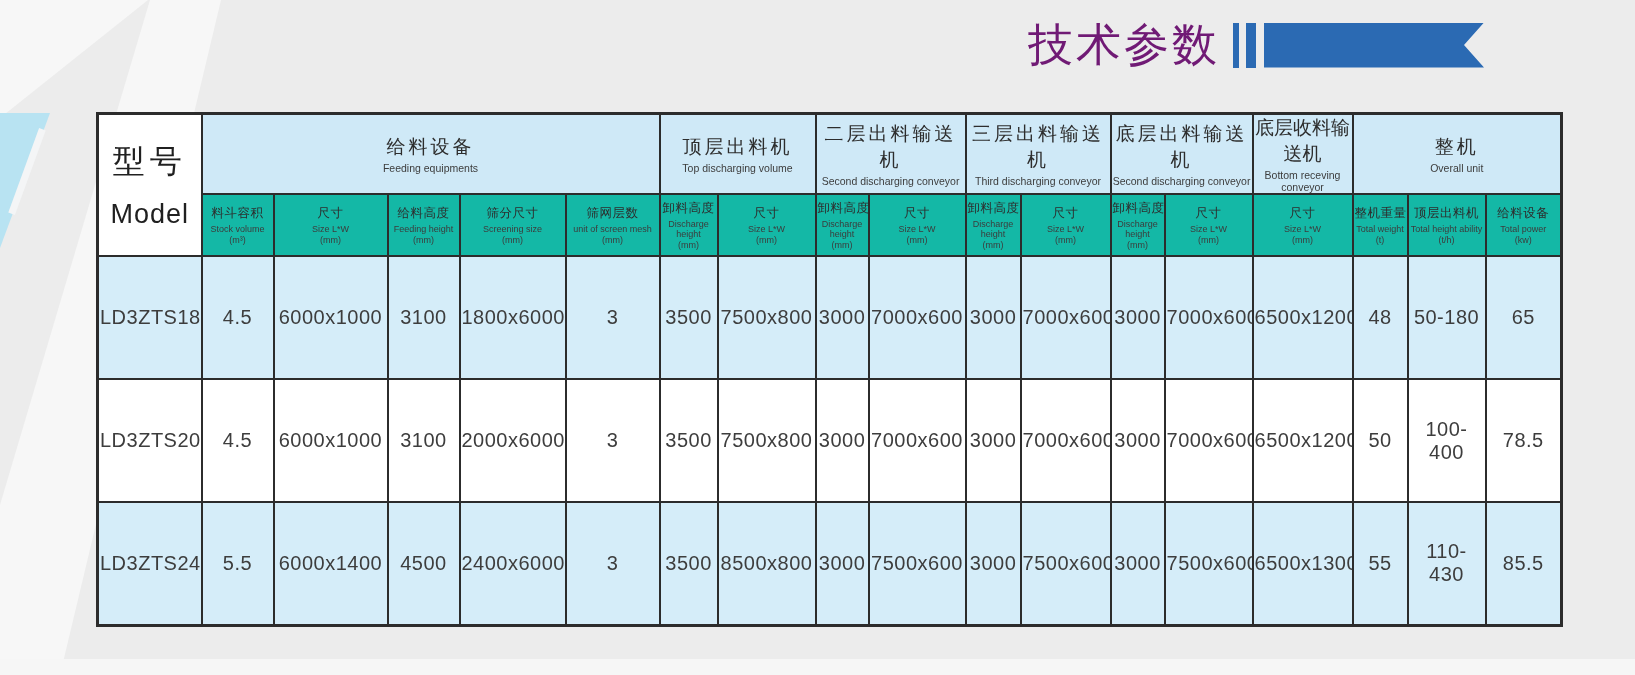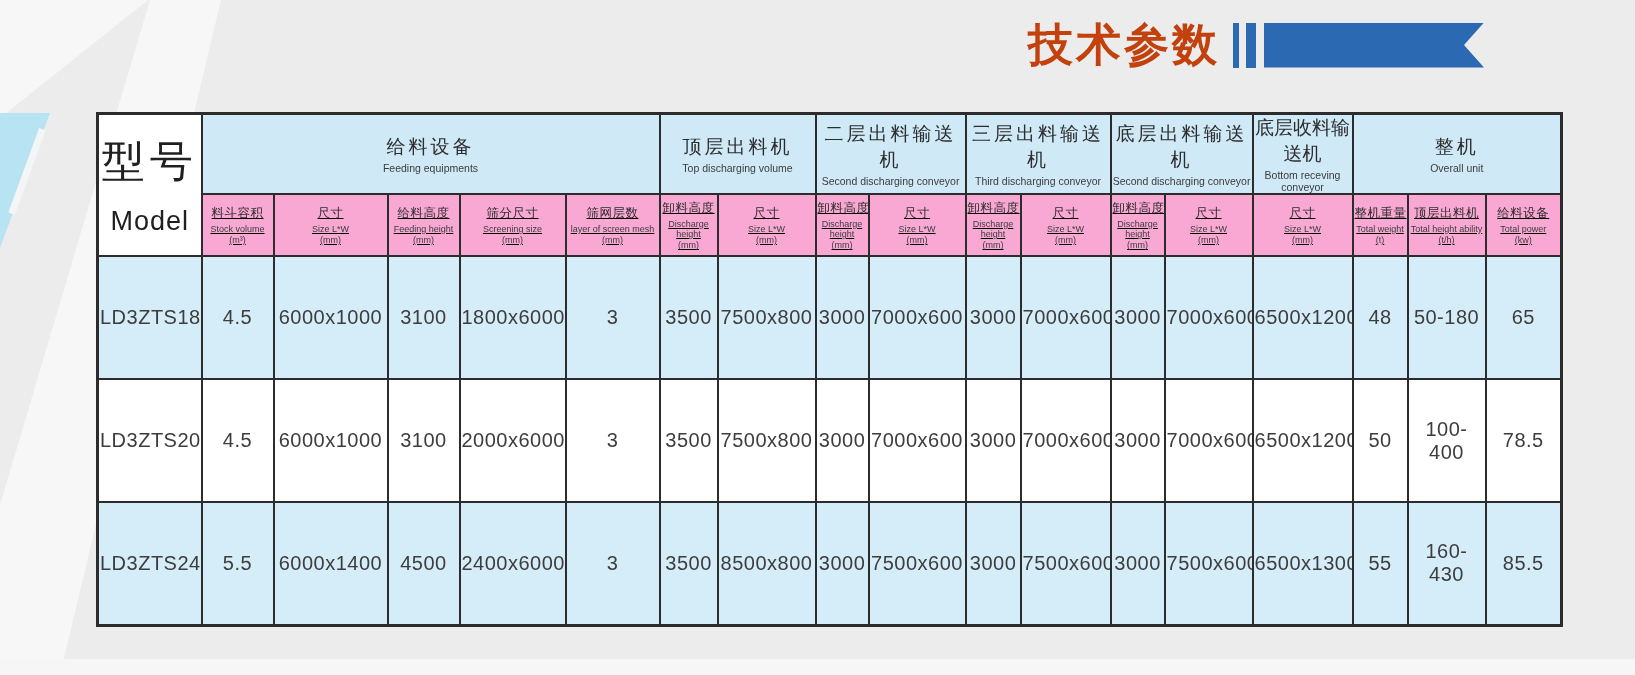--- a/index.html
+++ b/index.html
@@ -22,7 +22,7 @@
 
   
   .title-block{position:absolute;top:20px;left:1028px;height:50px;display:flex;align-items:center;}
-  .title{font-size:45px;font-weight:bold;color:#c2410c;margin:0;letter-spacing:3px;}
+  .title{font-size:45px;font-weight:normal;color:#701a75;margin:0;letter-spacing:3px;}
   .bar1{width:6px;height:45px;background:#2b6ab3;margin-left:13px;}
   .bar2{width:10px;height:45px;background:#2b6ab3;margin-left:7px;}
   .ribbon{width:220px;height:45px;background:#2b6ab3;margin-left:8px;

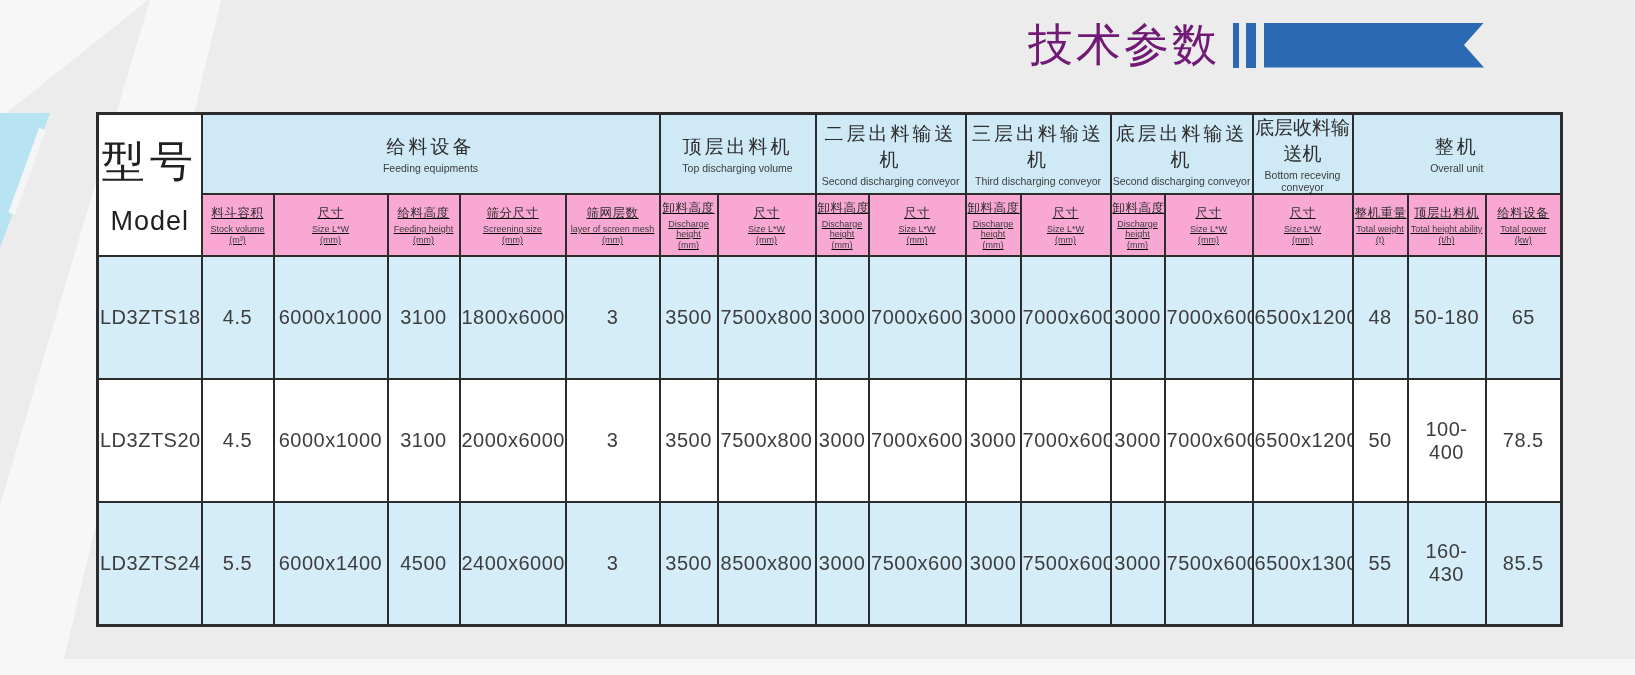--- a/index.html
+++ b/index.html
@@ -47,7 +47,7 @@
   .scn{font-size:12.5px;color:#2d2d2d;letter-spacing:0.5px;white-space:nowrap;}
   .sen{font-size:9px;color:#3c3c3c;margin-top:2px;line-height:1.15;}
   .sun{font-size:9px;color:#3c3c3c;margin-top:1px;}
-  .mcn{font-size:43px;color:#202020;letter-spacing:5px;}
+  .mcn{font-size:32px;color:#202020;letter-spacing:5px;}
   .men{font-size:27px;color:#202020;margin-top:15px;letter-spacing:1px;}
 </style>
 </head>

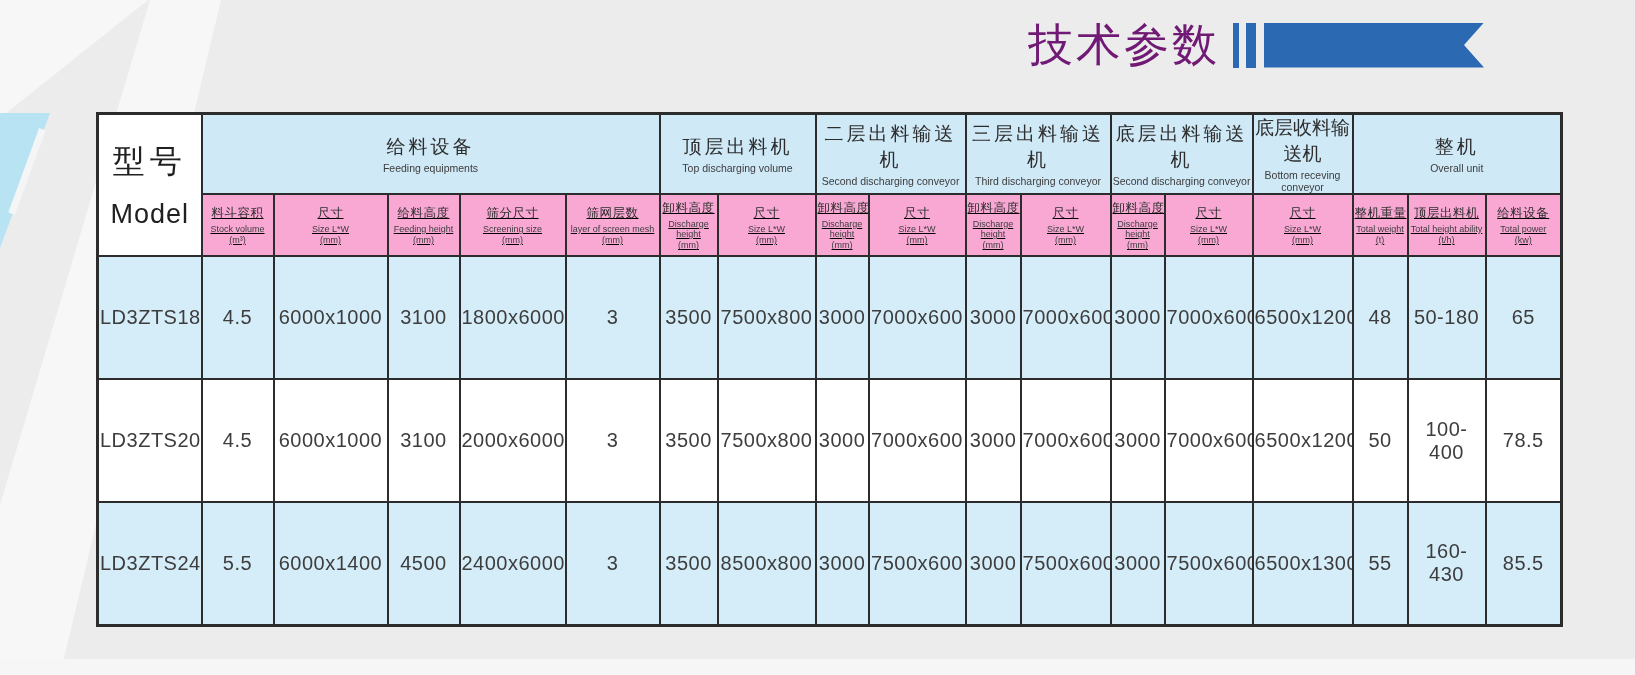--- a/index.html
+++ b/index.html
@@ -37,7 +37,7 @@
   tr.sub-row{height:62px;}
   tr.data-row{height:123px;}
   th.group{background:#cfe9f7;}
-  th.sub{background:#f9a8d4;text-decoration:underline;}
+  th.sub{background:#14b8a6;}
   th.model-h{background:#ffffff;}
   tr.data-blue td{background:#d5edf9;}
   tr.data-white td{background:#ffffff;}

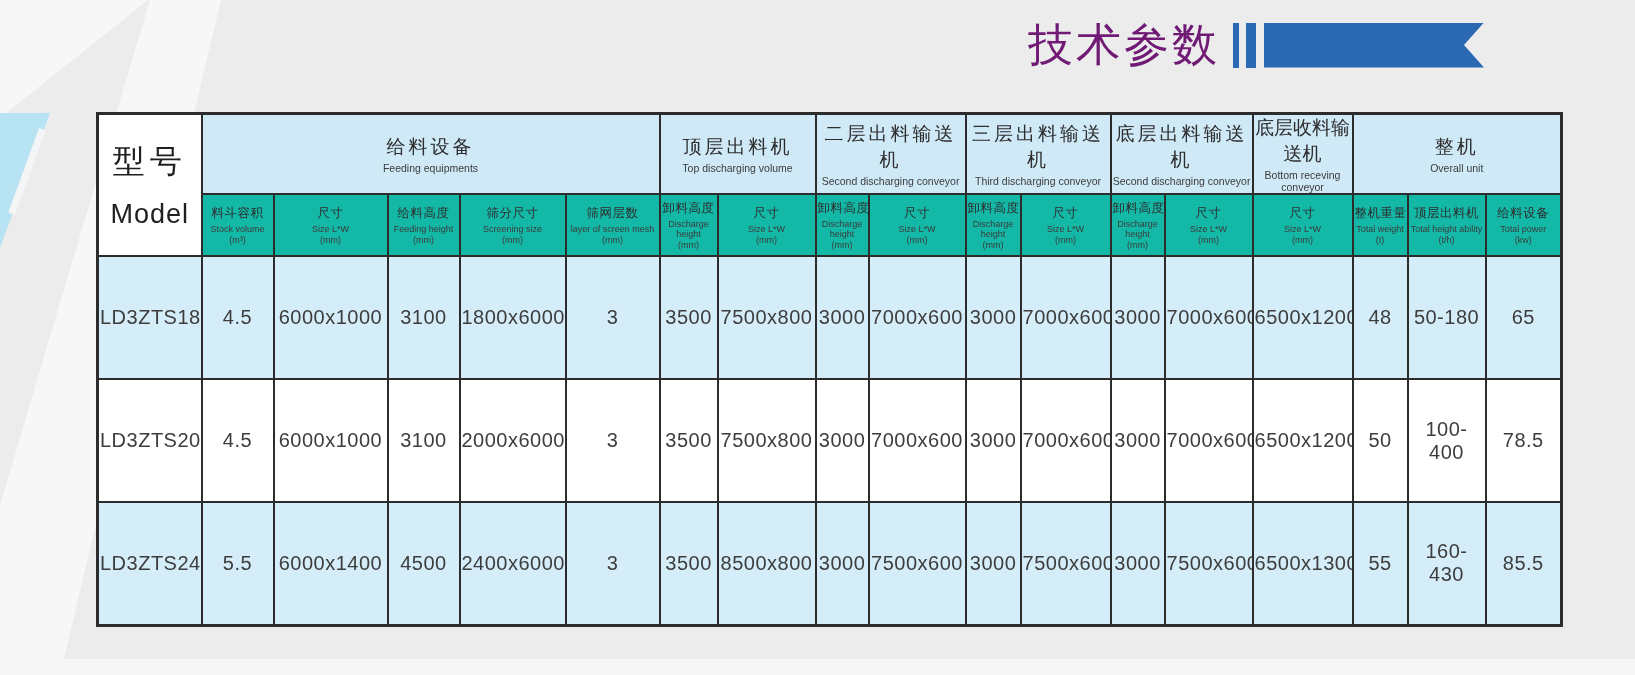--- a/index.html
+++ b/index.html
@@ -147,7 +147,7 @@
       </th>
       <th class="sub">
         <div class="scn">筛网层数</div>
-        <div class="sen">layer of screen mesh</div>
+        <div class="sen">unit of screen mesh</div>
         <div class="sun">(mm)</div>
       </th>
       <th class="sub">

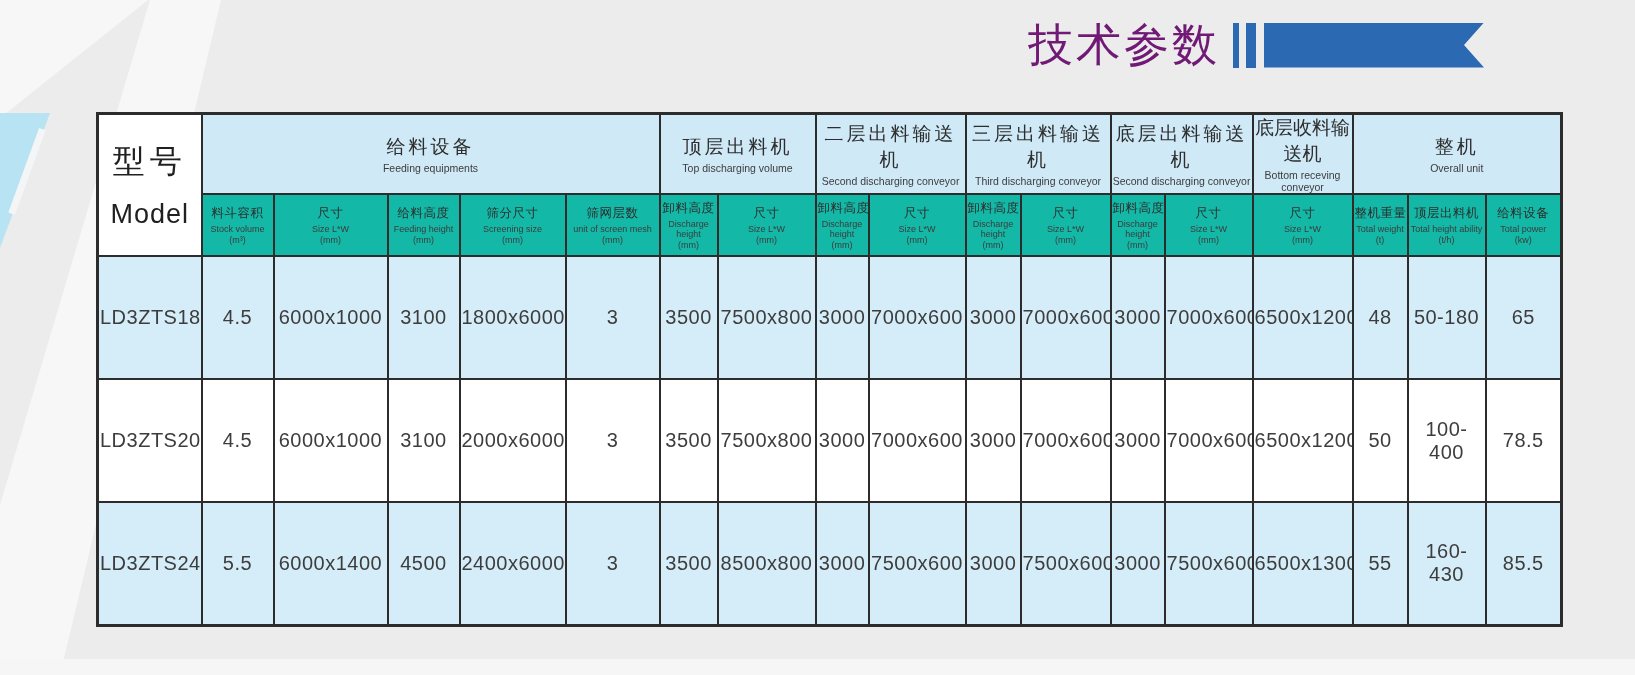--- a/index.html
+++ b/index.html
@@ -269,7 +269,7 @@
       <td class="cell">7500x600</td>
       <td class="cell">6500x1300</td>
       <td class="cell">55</td>
-      <td class="cell">160-430</td>
+      <td class="cell">110-430</td>
       <td class="cell">85.5</td>
     </tr>
   </tbody>

